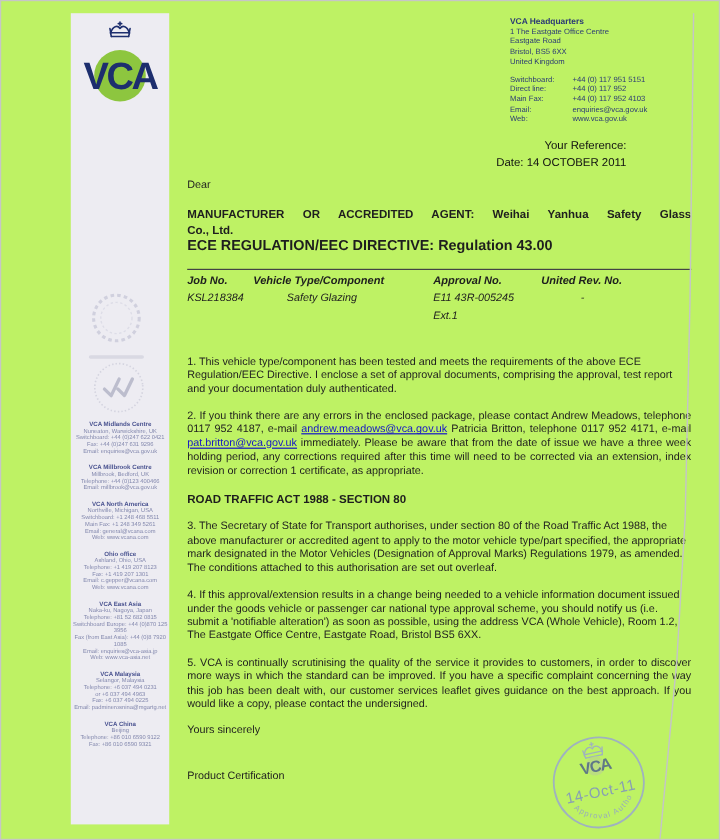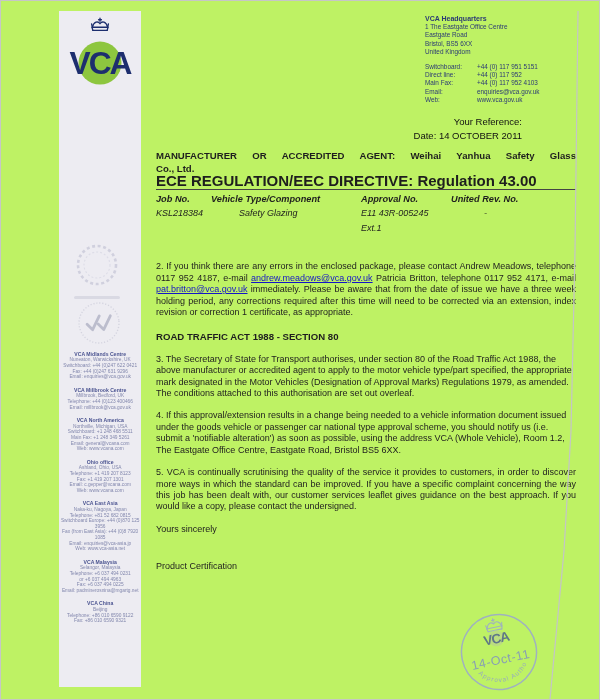--- a/index.html
+++ b/index.html
@@ -165,6 +165,7 @@
   </div>
 
   <div class="body">
+    <div class="salutation">Dear</div>
 
     <div class="recipient">
       <div class="r1">MANUFACTURER OR ACCREDITED AGENT: Weihai Yanhua Safety Glass</div>

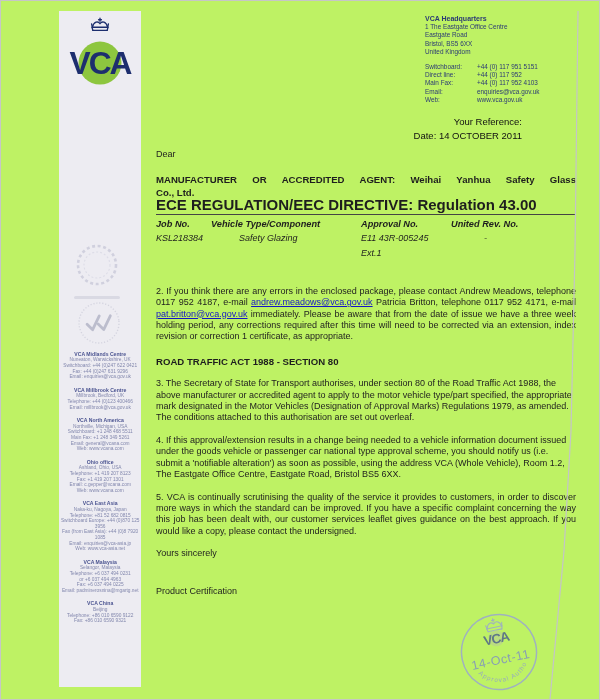--- a/index.html
+++ b/index.html
@@ -30,7 +30,7 @@
   .salutation{margin-bottom:13px;}
   .recipient{font-weight:bold;font-size:9.6px;line-height:13px;}
   .recipient .r1{text-align:justify;text-align-last:justify;}
-  .reg-heading{font-weight:bold;font-size:15px;border-bottom:1px solid #444;padding-bottom:3px;margin-bottom:3px;}
+  .reg-heading{font-weight:bold;font-size:12px;border-bottom:1px solid #444;padding-bottom:13px;margin-bottom:3px;}
   .job-table{margin-bottom:25px;font-style:italic;}
   .job-table .tr{display:grid;grid-template-columns:55px 150px 90px 125px;}
   .job-table .th span{font-weight:bold;font-size:9.2px;line-height:13px;}

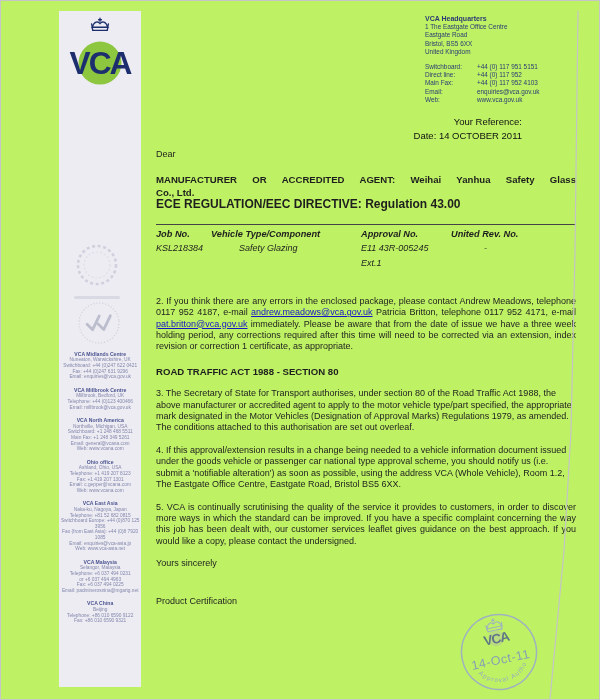--- a/index.html
+++ b/index.html
@@ -189,6 +189,7 @@
       </div>
     </div>
 
+    <div class="para">1. This vehicle type/component has been tested and meets the requirements of the above ECE Regulation/EEC Directive. I enclose a set of approval documents, comprising the approval, test report and your documentation duly authenticated.</div>
 
     <div class="para just"><span>2. If you think there are any errors in the enclosed package, please contact Andrew Meadows, telephone 0117 952 4187, e-mail </span><a class="maillink">andrew.meadows@vca.gov.uk</a><span> Patricia Britton, telephone 0117 952 4171, e-mail </span><a class="maillink">pat.britton@vca.gov.uk</a><span> immediately. Please be aware that from the date of issue we have a three week holding period, any corrections required after this time will need to be corrected via an extension, index revision or correction 1 certificate, as appropriate.</span></div>
 

